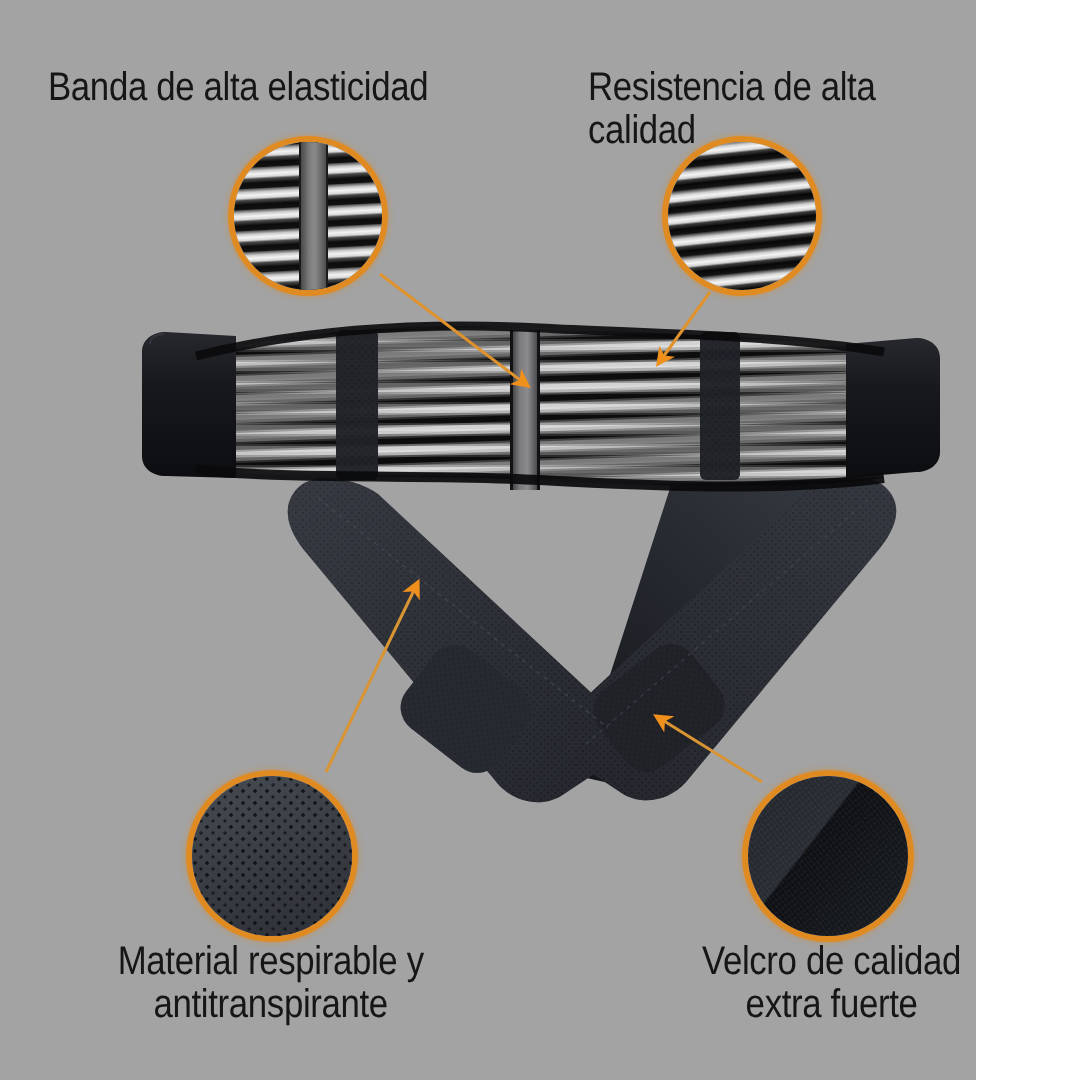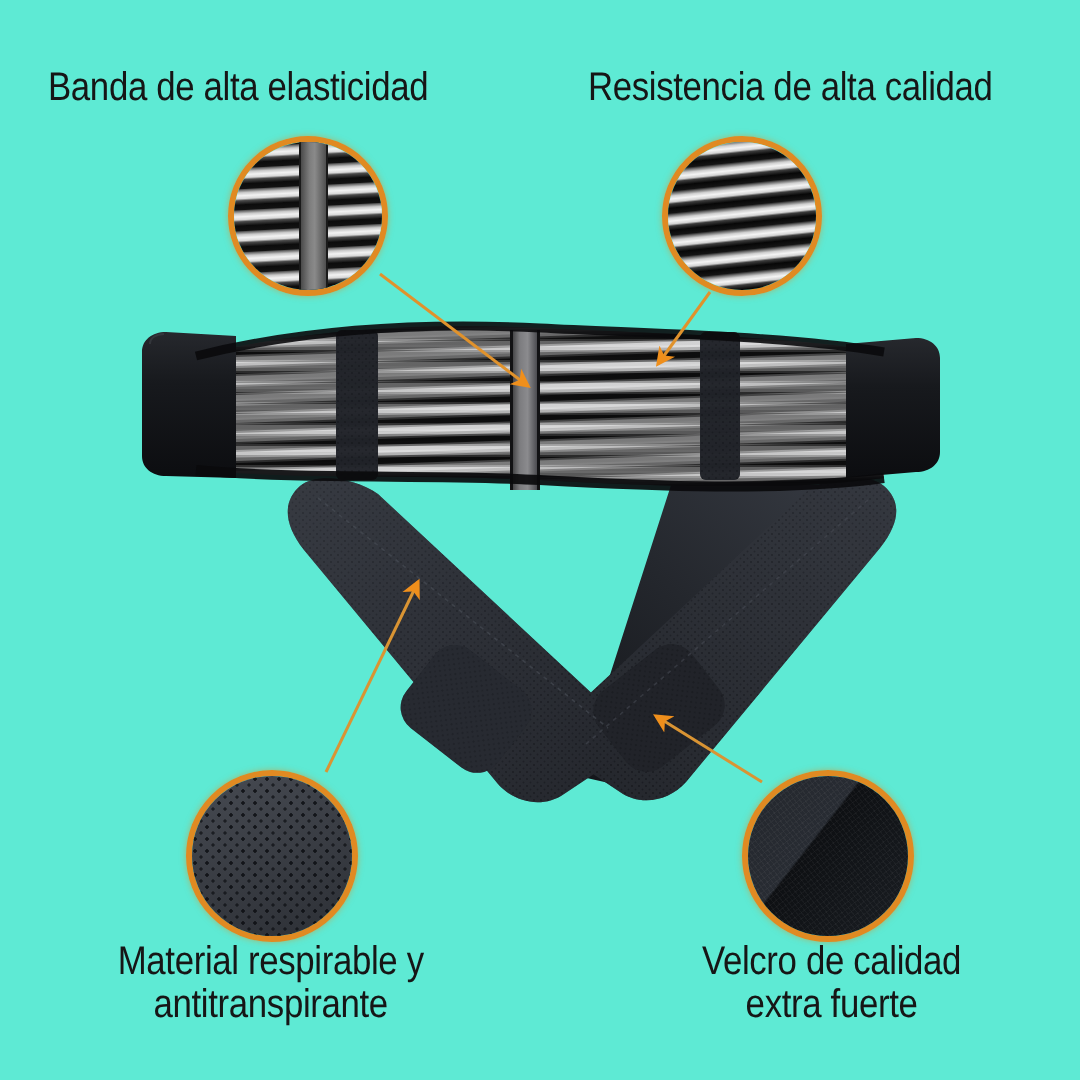--- a/index.html
+++ b/index.html
@@ -13,9 +13,9 @@
   }
   #stage {
     position: relative;
-    width: 1080px;
+    width: 976px;
     height: 1080px;
-    background: #5eead4;
+    background: #a3a3a3;
     overflow: hidden;
   }
 

